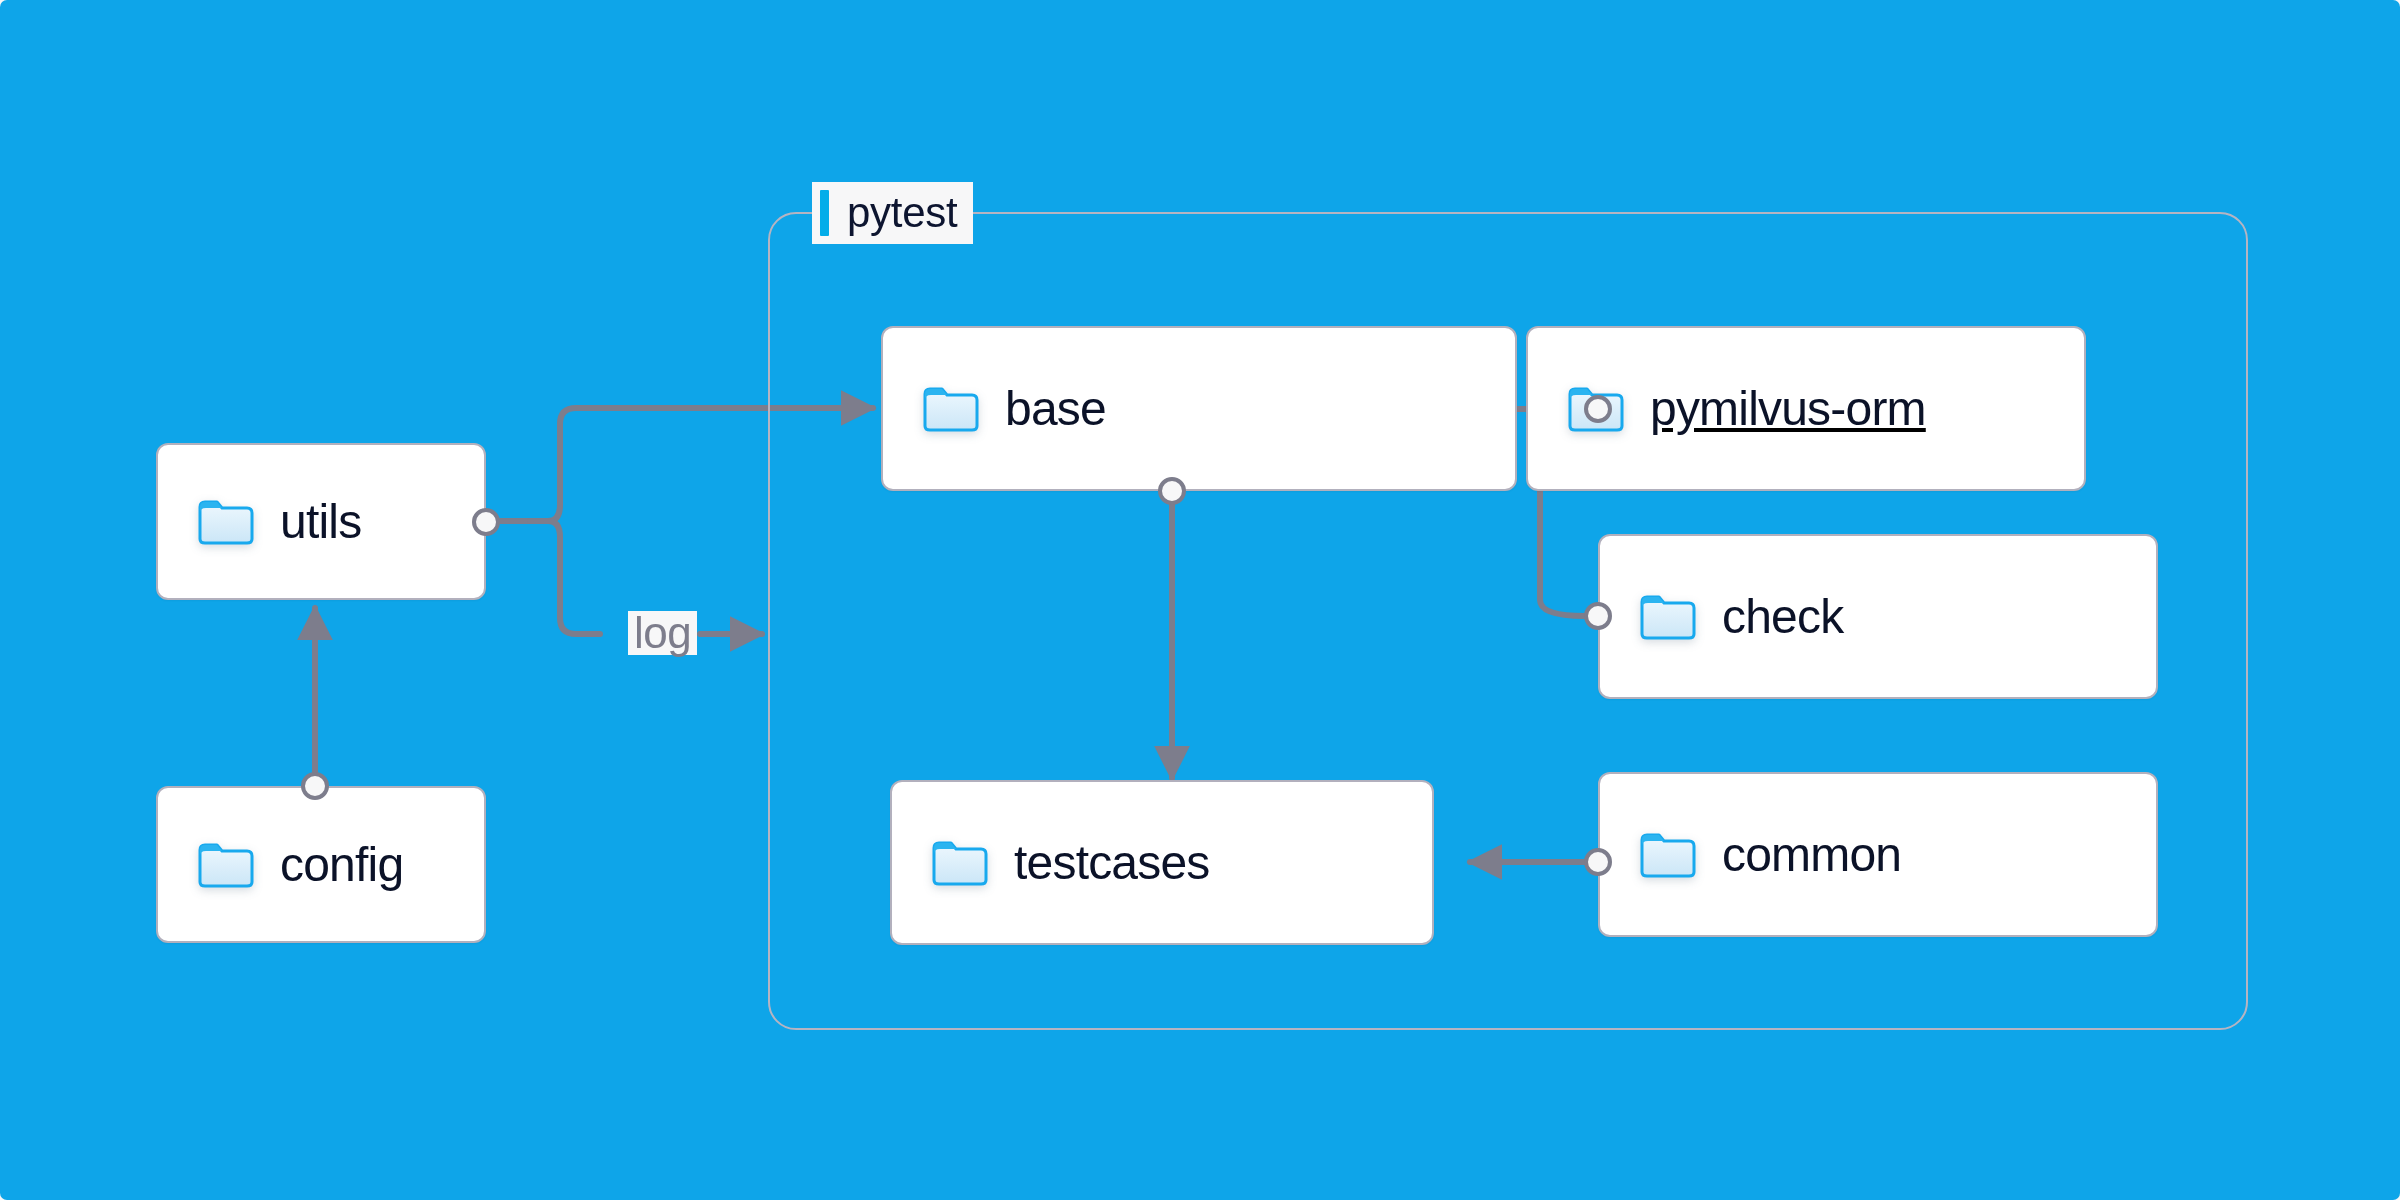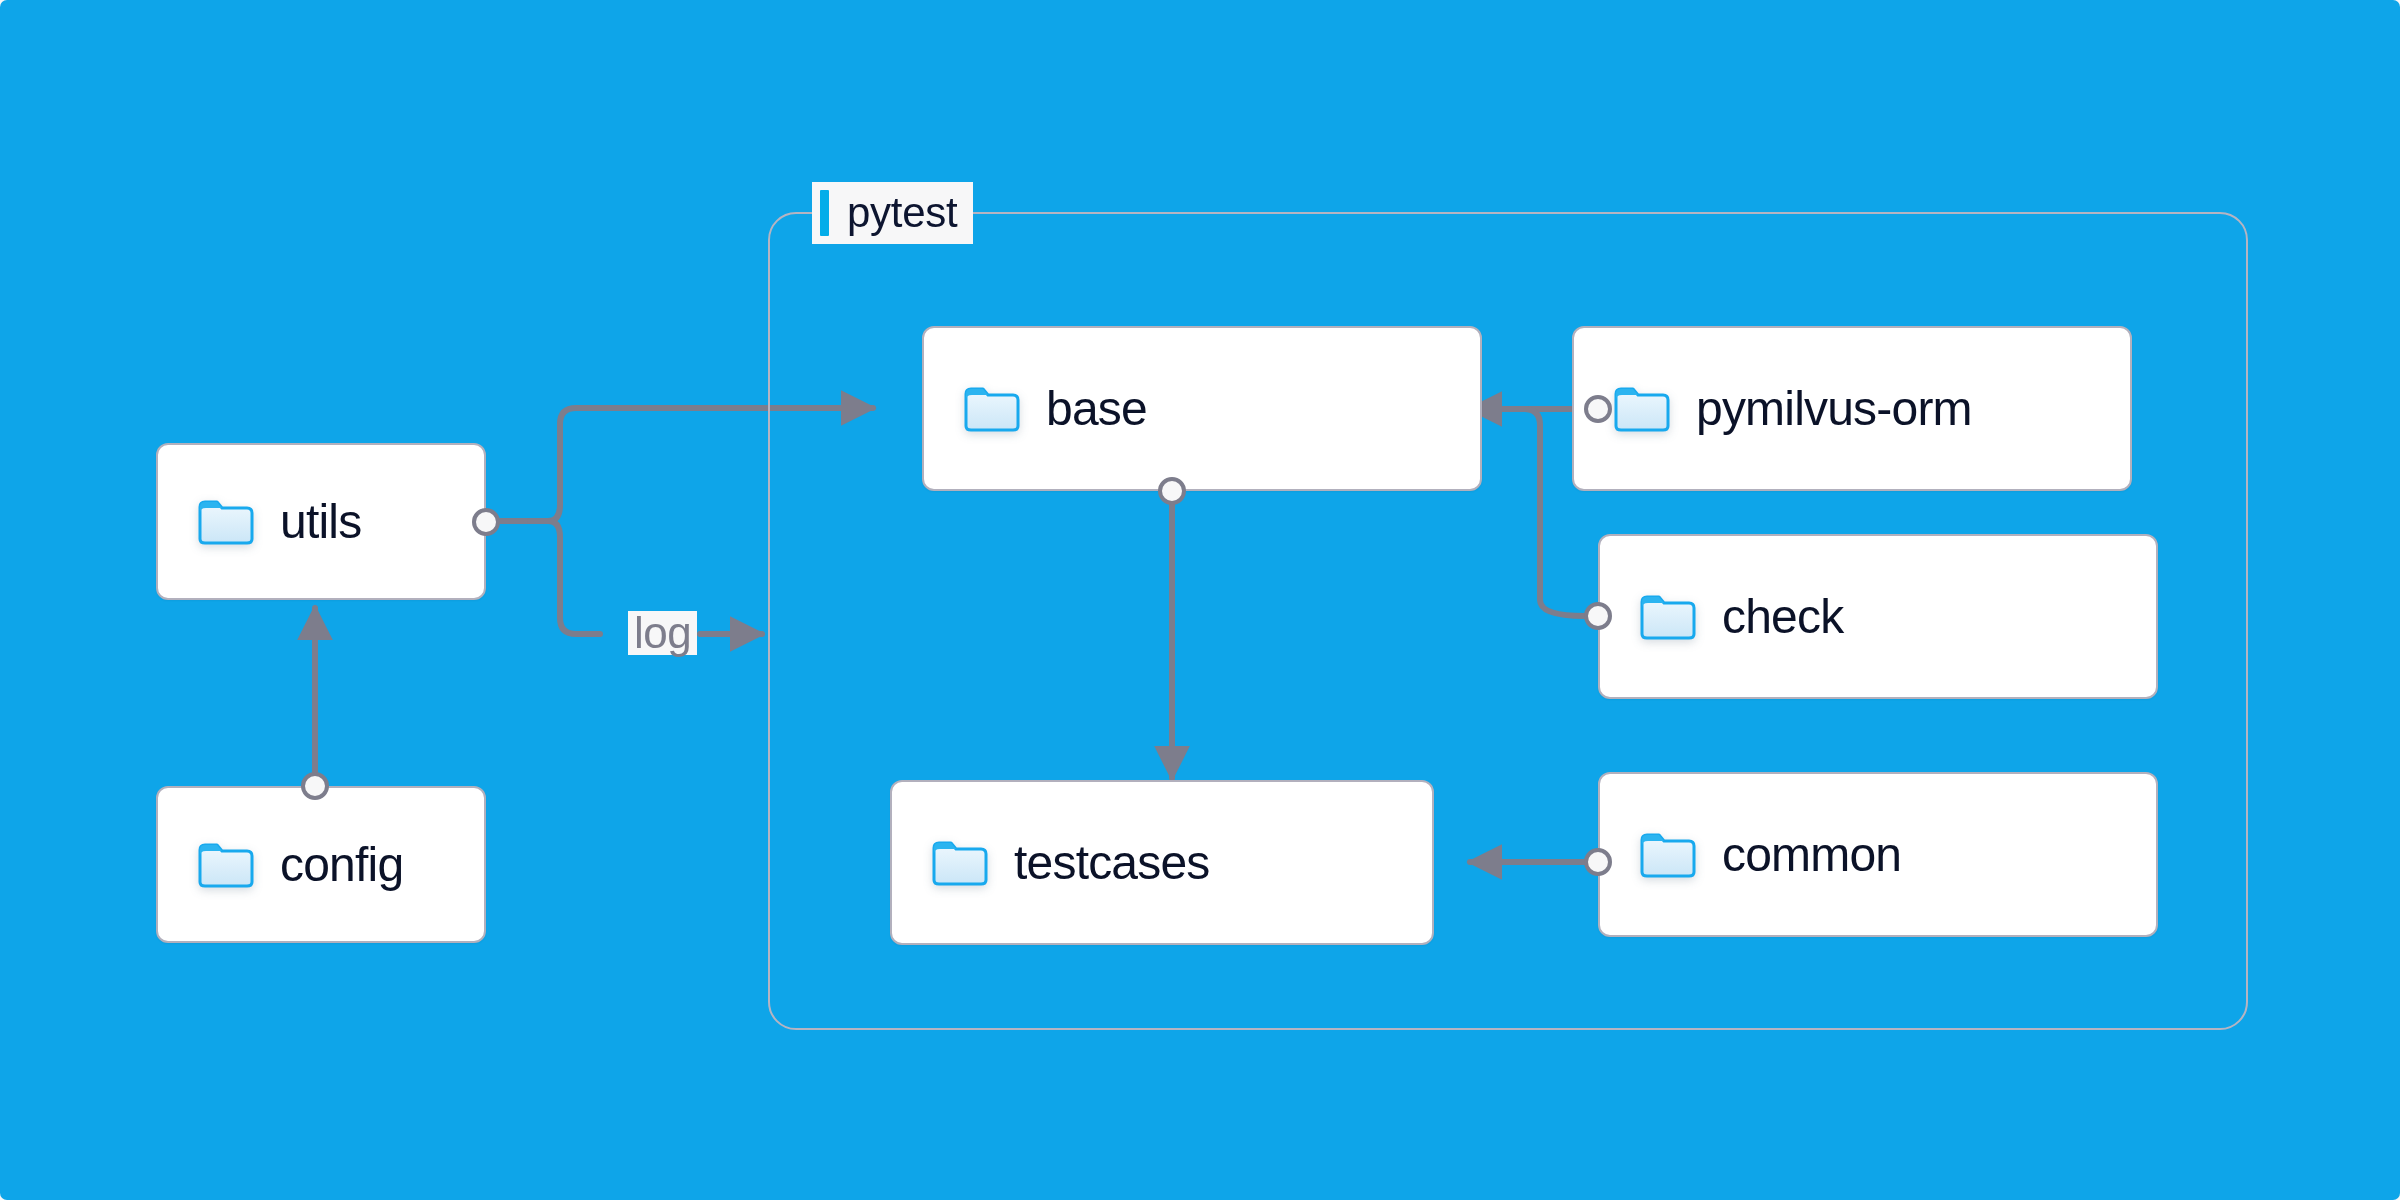--- a/index.html
+++ b/index.html
@@ -192,7 +192,7 @@
   </div>
   <div class="port" style="left:301px; top:772px;"></div>
 
-  <div class="node" style="left:922px; top:326px; width:560px; height:165px;">
+  <div class="node" style="left:881px; top:326px; width:636px; height:165px;">
     <div class="node-inner">
       <span class="folder-icon">
         <svg viewBox="0 0 56 46" width="56" height="46" xmlns="http://www.w3.org/2000/svg">

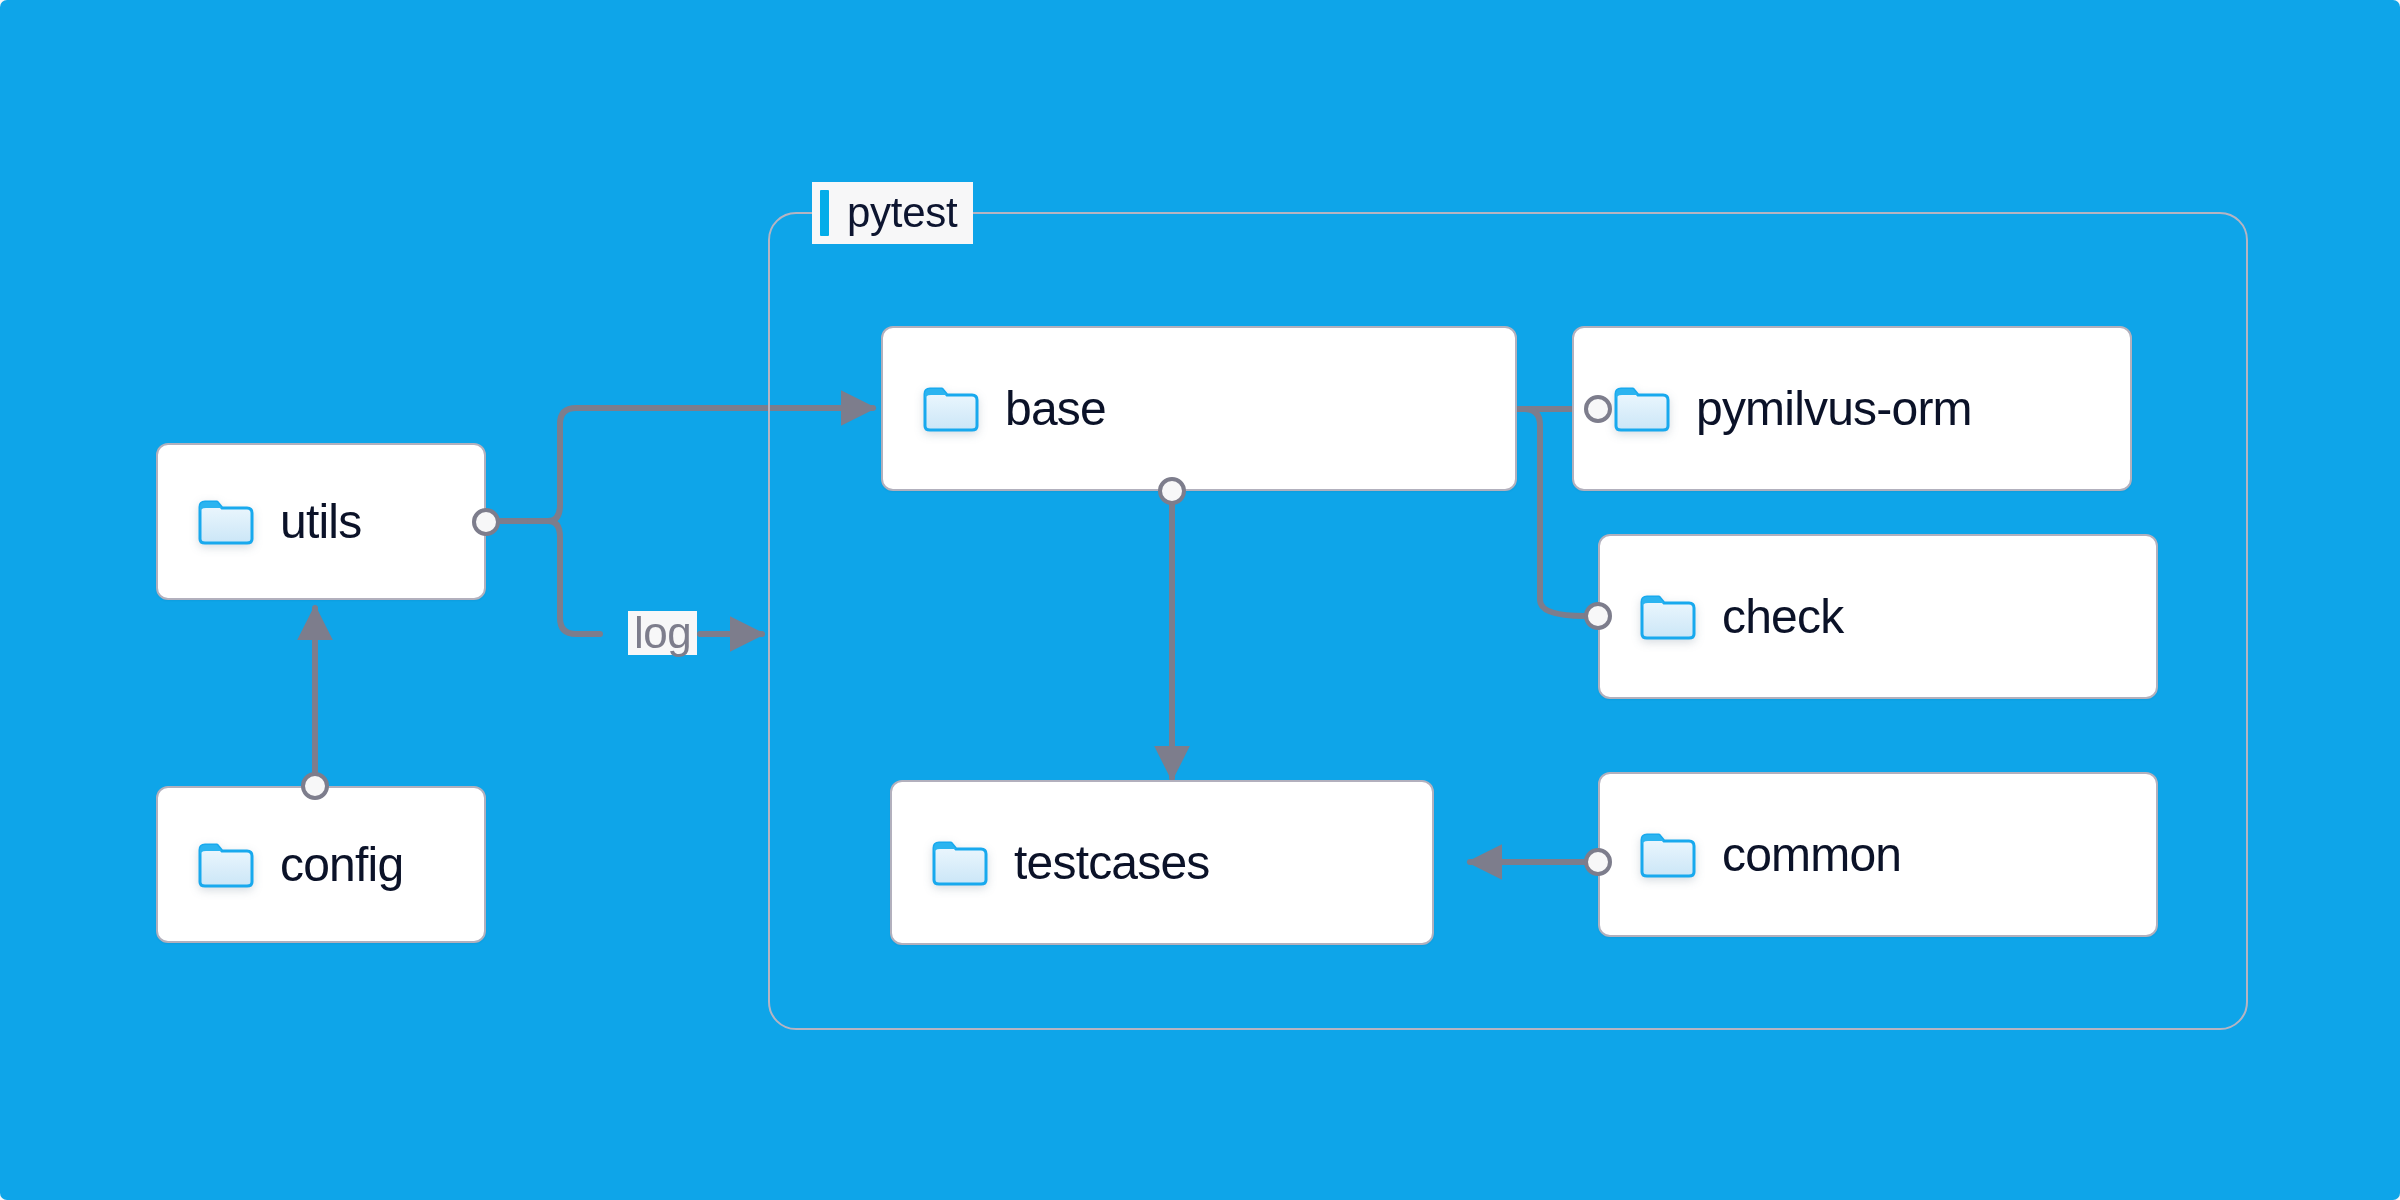--- a/index.html
+++ b/index.html
@@ -217,7 +217,7 @@
     </div>
   </div>
 
-  <div class="node" style="left:1572px; top:326px; width:560px; height:165px;">
+  <div class="node" style="left:1526px; top:326px; width:560px; height:165px;text-decoration:underline;">
     <div class="node-inner">
       <span class="folder-icon">
         <svg viewBox="0 0 56 46" width="56" height="46" xmlns="http://www.w3.org/2000/svg">

